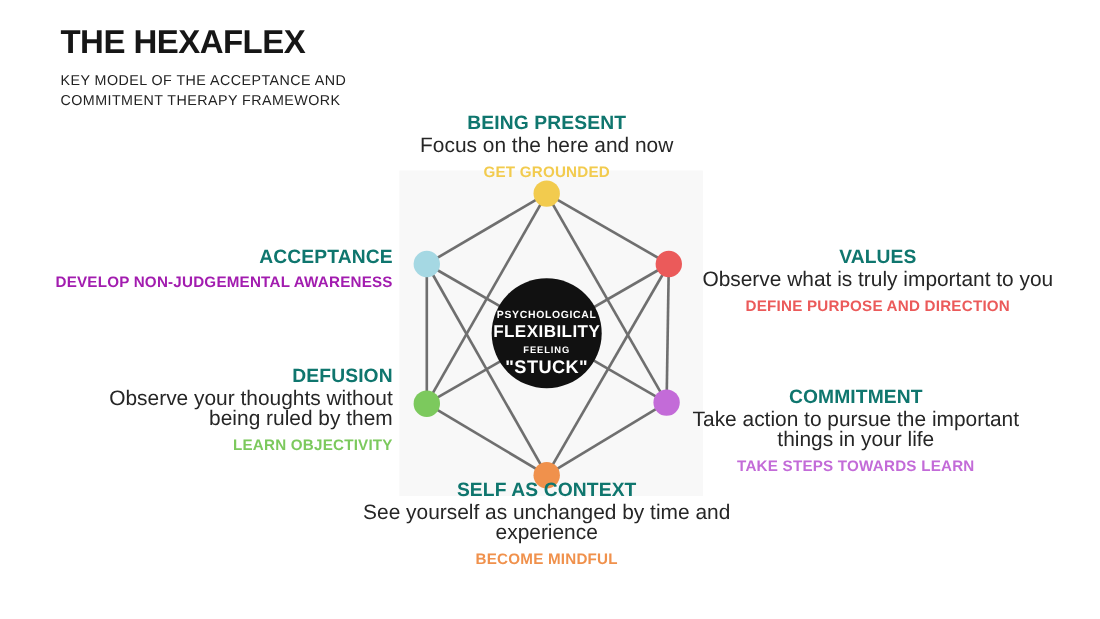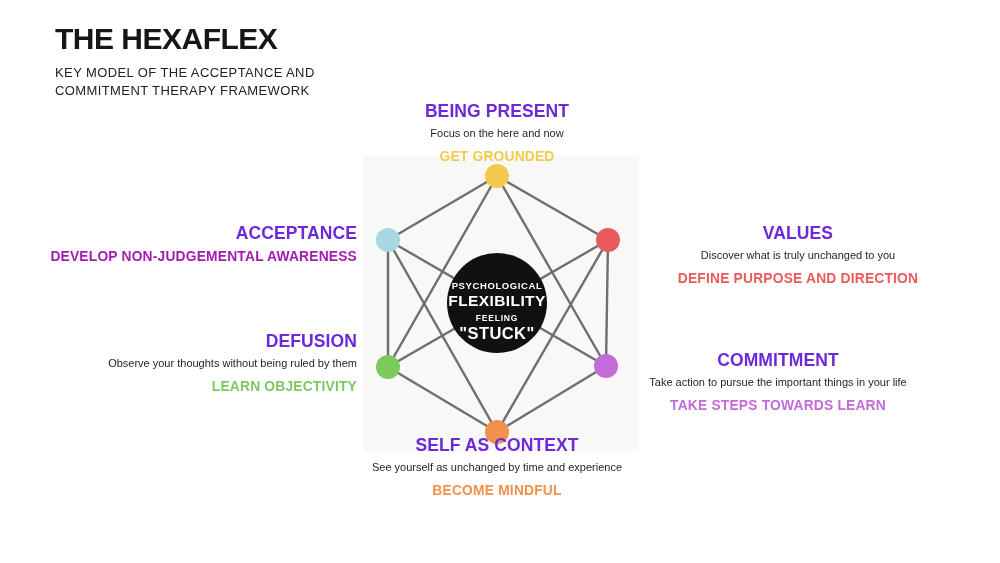--- a/index.html
+++ b/index.html
@@ -11,7 +11,7 @@
   .subtitle{margin-top:8px;font-size:13px;letter-spacing:0.4px;color:#222;line-height:18px;font-weight:500;}
   
   .section{position:absolute;}
-  .sec-title{font-size:17.5px;font-weight:800;color:#6d28d9;line-height:18px;letter-spacing:0.1px;}
+  .sec-title{font-size:17.5px;font-weight:800;color:#0f766e;line-height:18px;letter-spacing:0.1px;}
   .sec-desc{margin-top:4px;font-size:11px;color:#262626;line-height:18px;}
   .sec-tag{margin-top:7px;font-size:13.8px;font-weight:800;letter-spacing:0.2px;line-height:16px;}
   .align-right{text-align:right;}

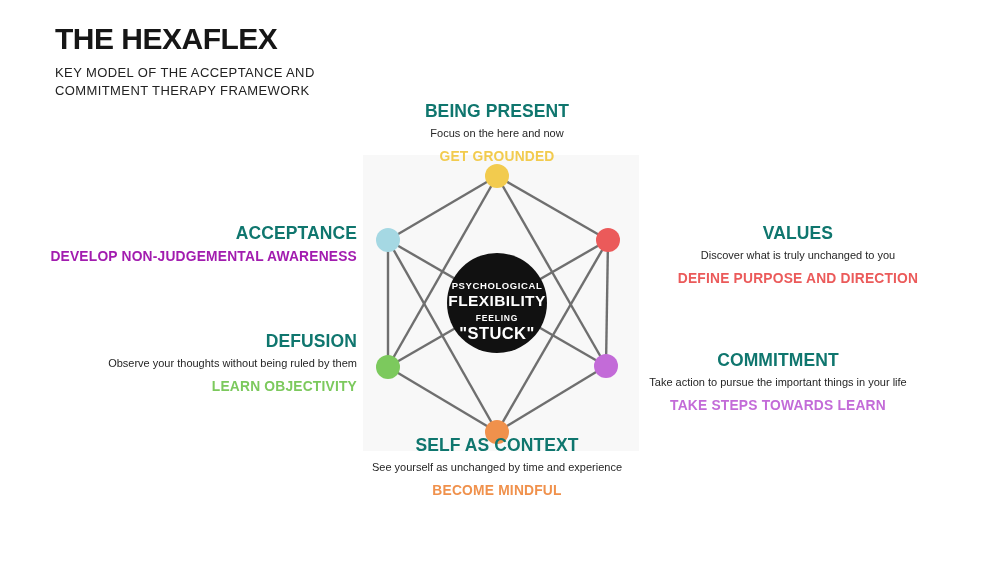--- a/index.html
+++ b/index.html
@@ -12,7 +12,7 @@
   
   .section{position:absolute;}
   .sec-title{font-size:17.5px;font-weight:800;color:#0f766e;line-height:18px;letter-spacing:0.1px;}
-  .sec-desc{margin-top:4px;font-size:11px;color:#262626;line-height:18px;}
+  .sec-desc{margin-top:4px;font-size:19px;color:#262626;line-height:18px;}
   .sec-tag{margin-top:7px;font-size:13.8px;font-weight:800;letter-spacing:0.2px;line-height:16px;}
   .align-right{text-align:right;}
   .align-left{text-align:center;}

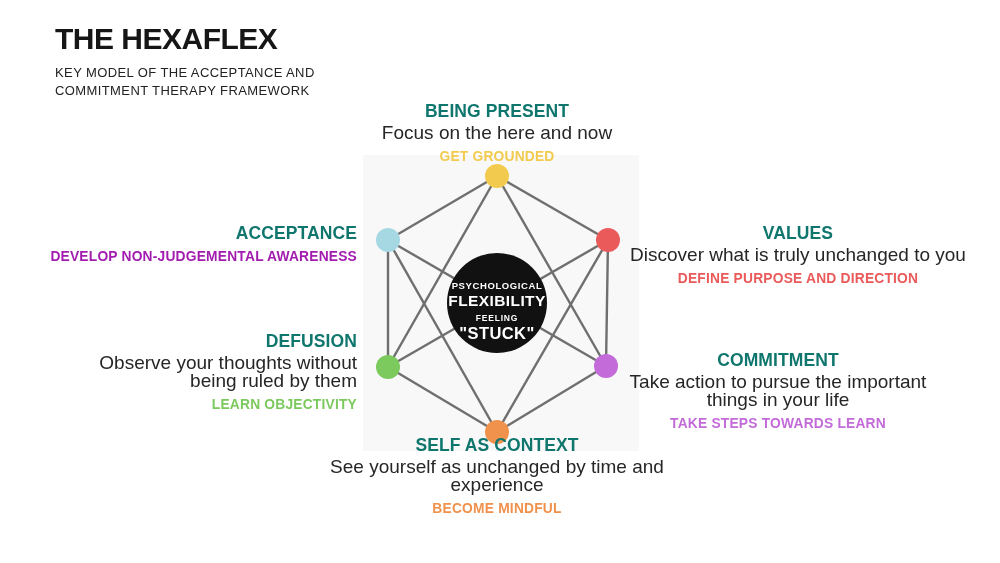--- a/index.html
+++ b/index.html
@@ -88,7 +88,7 @@
 
   <div class="section sec-values align-left">
     <div class="sec-title">VALUES</div>
-    <div class="sec-desc">Discover what is truly unchanged to you</div>
+    <div class="sec-desc">Observe what is truly important to you</div>
     <div class="sec-tag" style="color: rgb(235, 90, 90);">DEFINE PURPOSE AND DIRECTION</div>
   </div>
 

